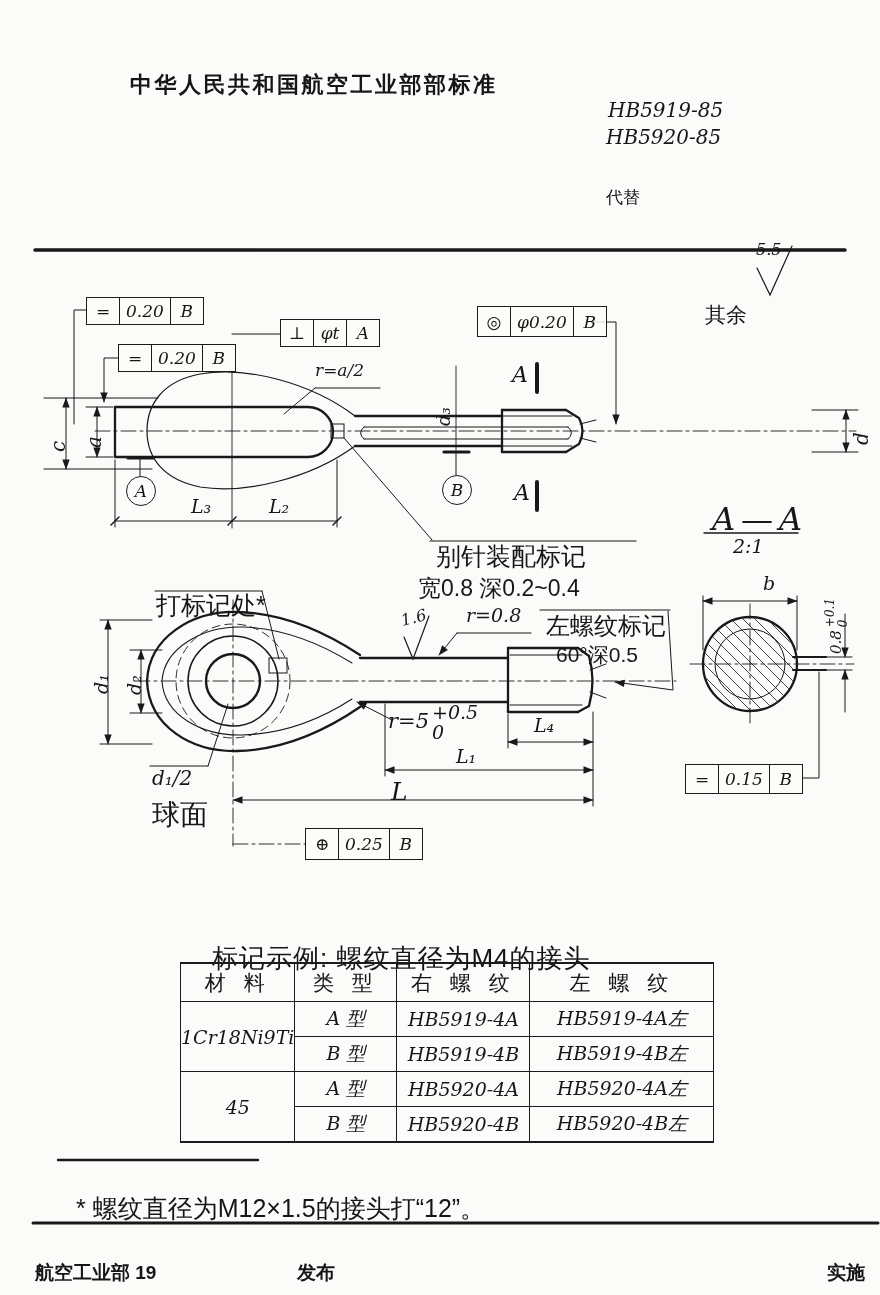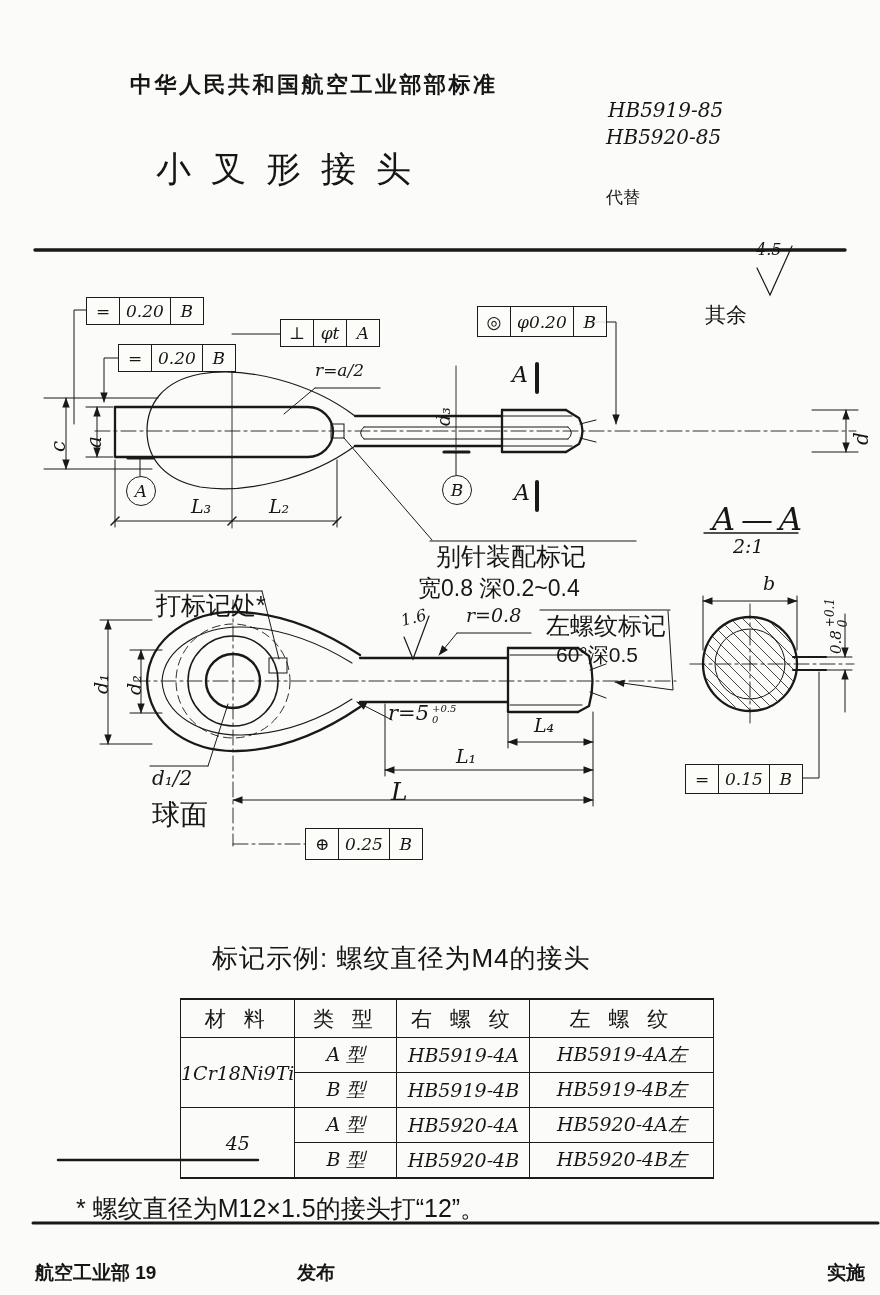--- a/index.html
+++ b/index.html
@@ -195,7 +195,6 @@
   <div class="lbl" style="left:608px;top:100px;font-size:20px;">HB5919-85</div>
   <div class="lbl" style="left:606px;top:127px;font-size:20px;">HB5920-85</div>
   <div class="lbl cjk" style="left:606px;top:157px;font-size:17px;">代替</div>
-  <div class="lbl" style="left:156px;top:152px;font-size:35px;letter-spacing:20px;font-style:normal;">小叉形接头</div>
 
   <div class="lbl cjk" style="left:705px;top:272px;font-size:21px;">其余</div>
   <div class="lbl" style="left:756px;top:242px;font-size:16px;">4.5</div>

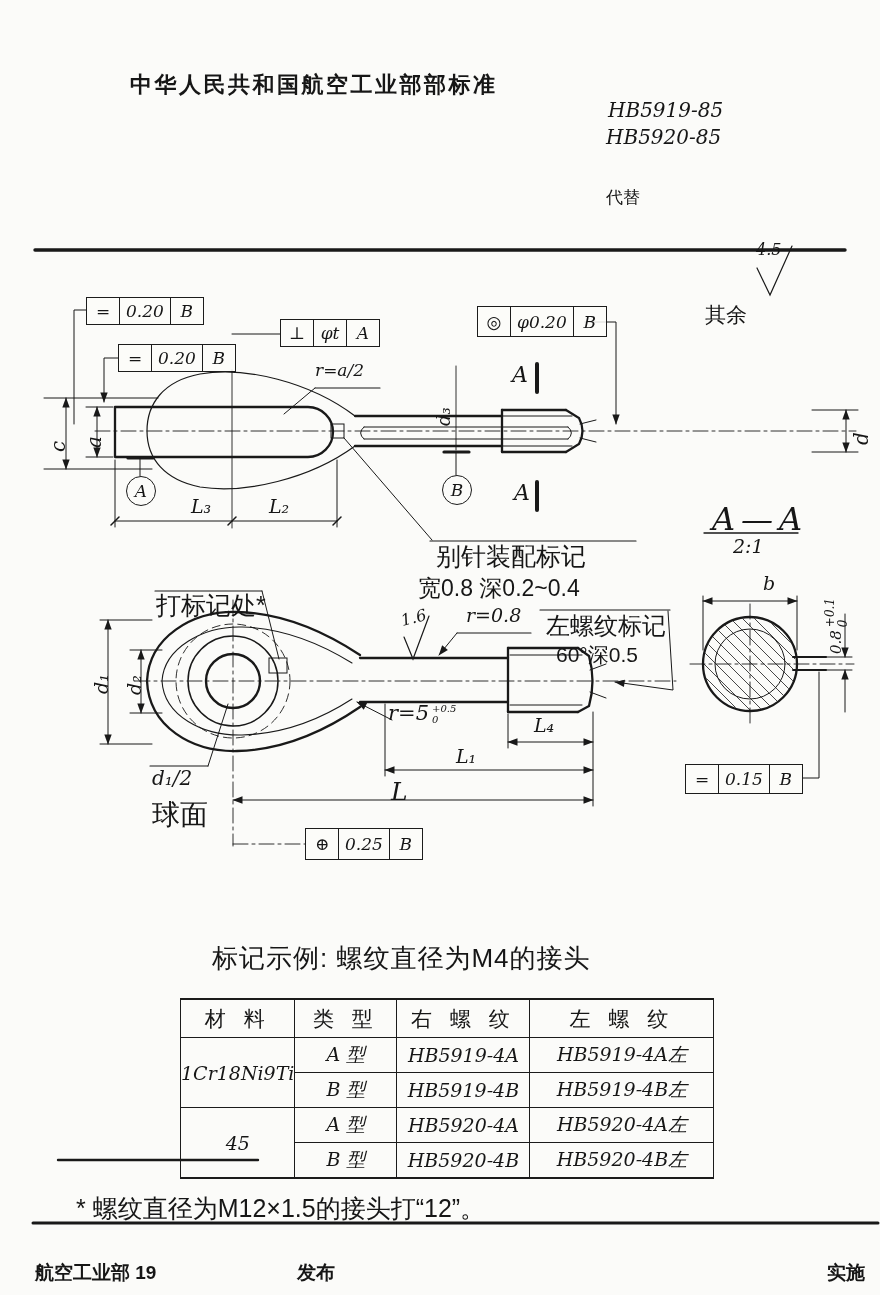--- a/index.html
+++ b/index.html
@@ -197,7 +197,7 @@
   <div class="lbl cjk" style="left:606px;top:157px;font-size:17px;">代替</div>
 
   <div class="lbl cjk" style="left:705px;top:272px;font-size:21px;">其余</div>
-  <div class="lbl" style="left:756px;top:242px;font-size:16px;">4.5</div>
+  <div class="lbl" style="left:756px;top:242px;font-size:16px;">5.5</div>
 
   <div class="fcf" style="left:86px;top:297px;">
     <span class="c">=</span>

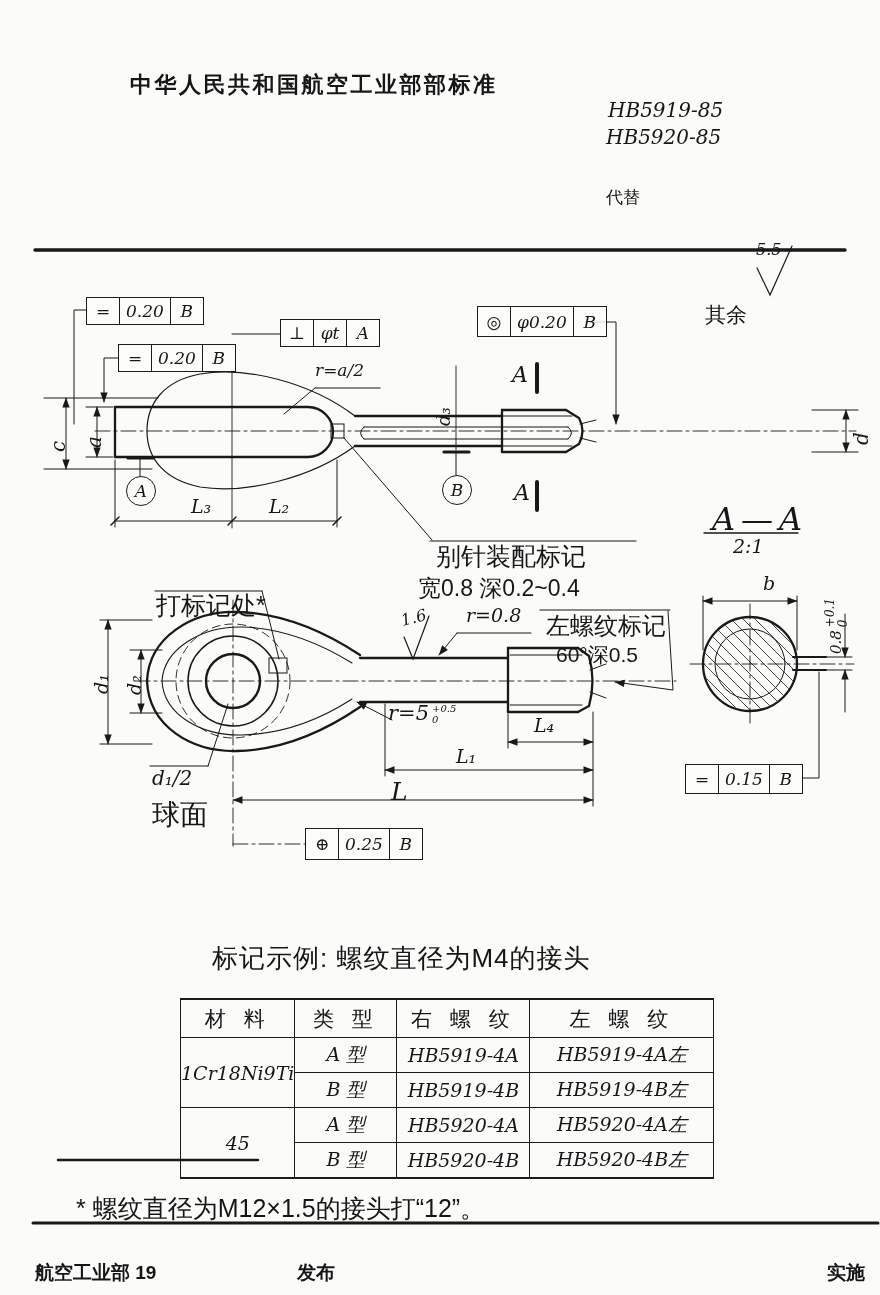--- a/index.html
+++ b/index.html
@@ -264,7 +264,7 @@
   <div class="lbl cjk" style="left:546px;top:582px;font-size:24px;">左螺纹标记</div>
   <div class="lbl cjk" style="left:556px;top:612px;font-size:21px;">60°深0.5</div>
   <div class="lbl" style="left:388px;top:703px;font-size:21px;">
-    <span>r=5</span><span class="tolstack" style="font-size:10px;">
+    <span>r=5</span><span class="tolstack" style="font-size:19px;">
         <span>+0.5</span>
         <span>0</span>
       </span>

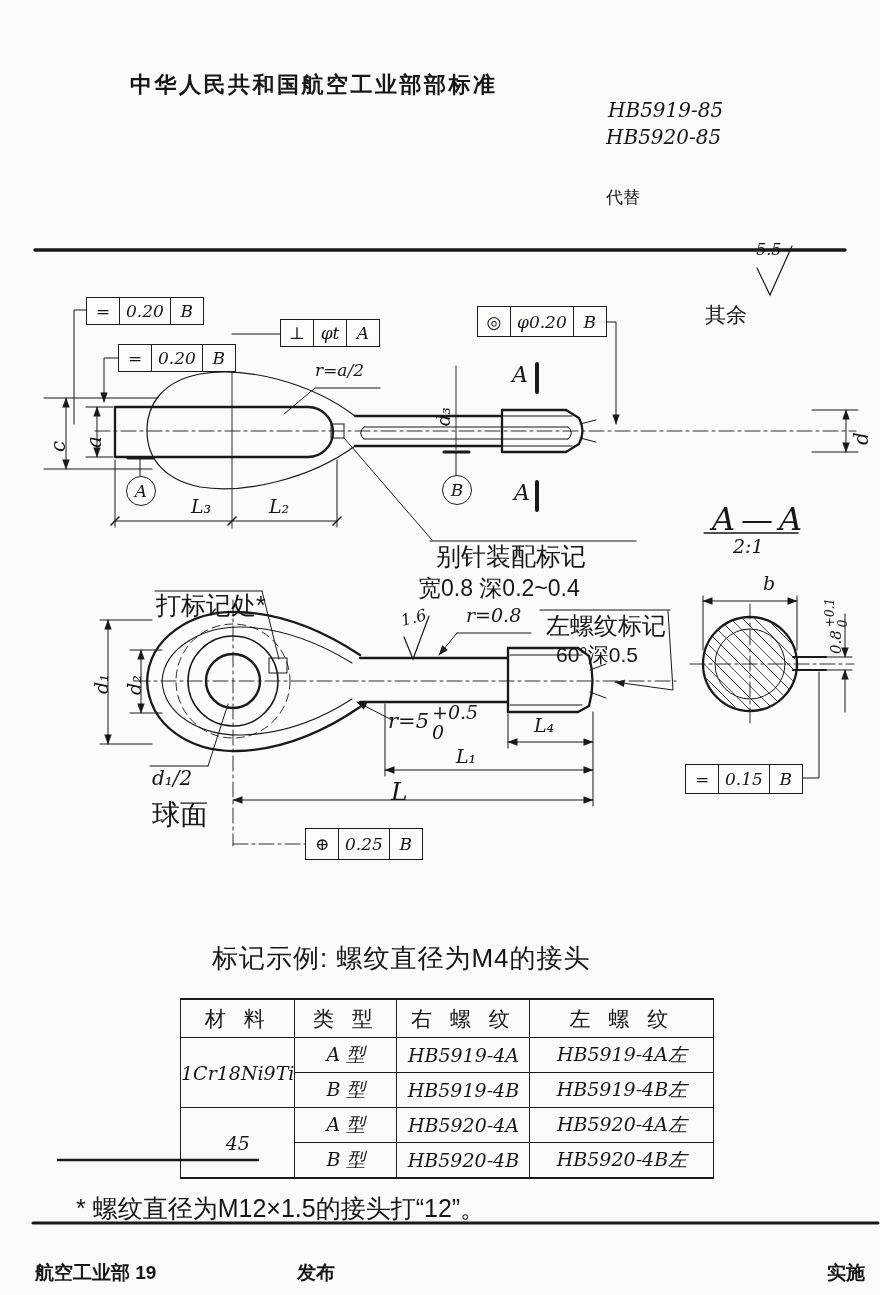--- a/index.html
+++ b/index.html
@@ -21,7 +21,7 @@
          font-family:"DejaVu Serif",serif;font-style:italic;font-size:17px;}
   .tolstack{display:inline-flex;flex-direction:column;font-size:12px;line-height:1.05;
             vertical-align:middle;margin-left:3px;text-align:left;}
-  .spec-table{position:absolute;left:180px;top:998px;border-collapse:collapse;table-layout:fixed;
+  .spec-table{position:absolute;left:180px;top:962px;border-collapse:collapse;table-layout:fixed;
               font-family:"DejaVu Serif",serif;border-top:2.6px solid #1b1b1b;border-bottom:2.6px solid #1b1b1b;}
   .spec-table th,.spec-table td{border:1.6px solid #1b1b1b;text-align:center;padding:0;}
   .spec-table th{height:37px;font-family:"Liberation Sans",sans-serif;font-weight:normal;

